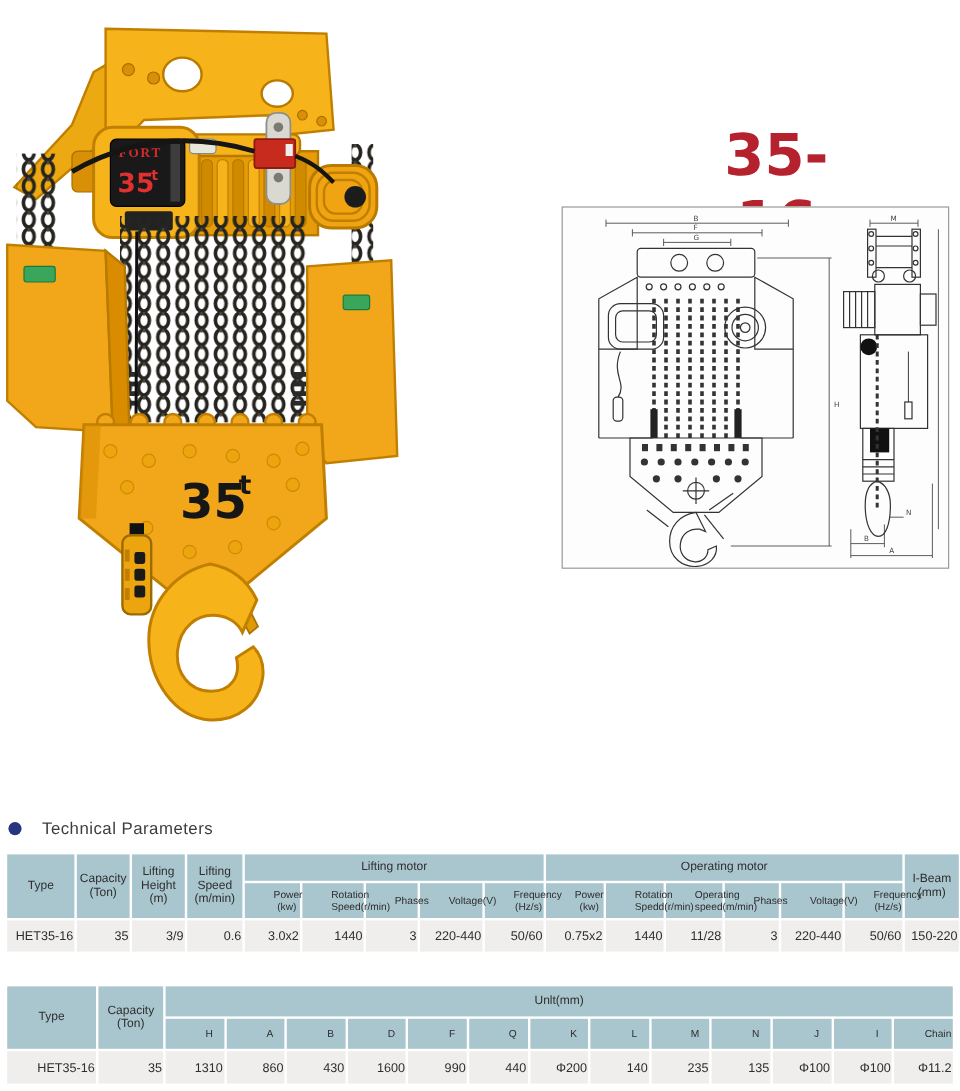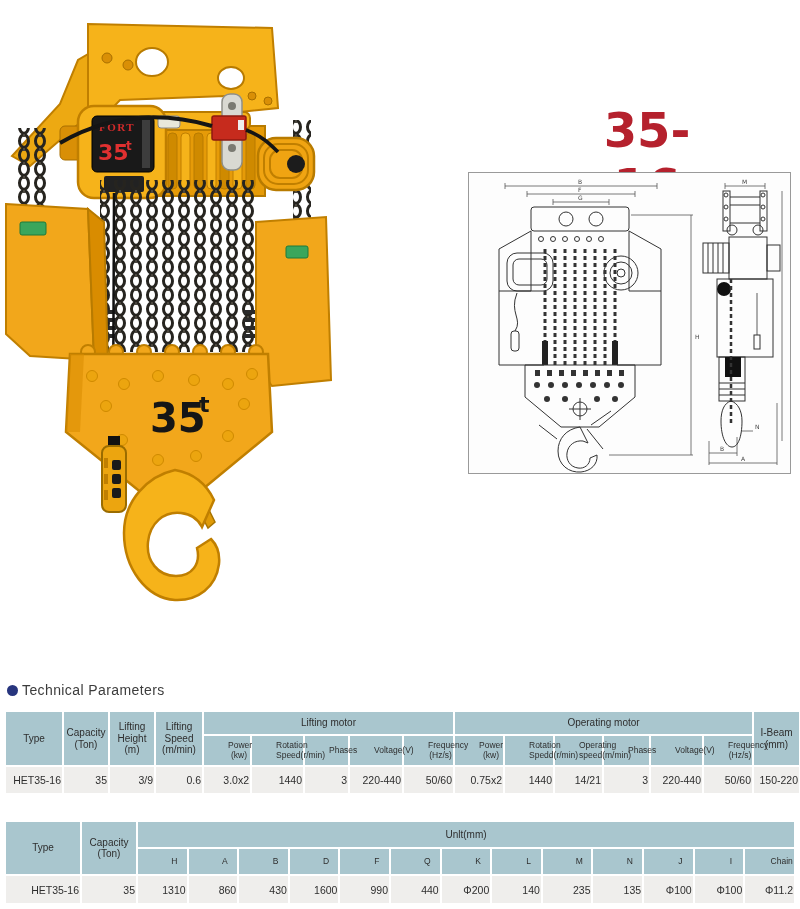--- a/index.html
+++ b/index.html
@@ -21,7 +21,7 @@
   .drawing-box svg{display:block;}
 
   
-  .section-header{position:absolute;left:7px;display:flex;align-items:center;gap:4px;}
+  .section-header{position:absolute;left:7px;display:flex;align-items:center;gap:17px;}
   .section-header .bullet{width:11px;height:11px;border-radius:50%;background:#27357e;flex:0 0 auto;}
   .section-title{font-size:14px;color:#3c3c3c;letter-spacing:.4px;}
   .hdr-tech{top:682px;}

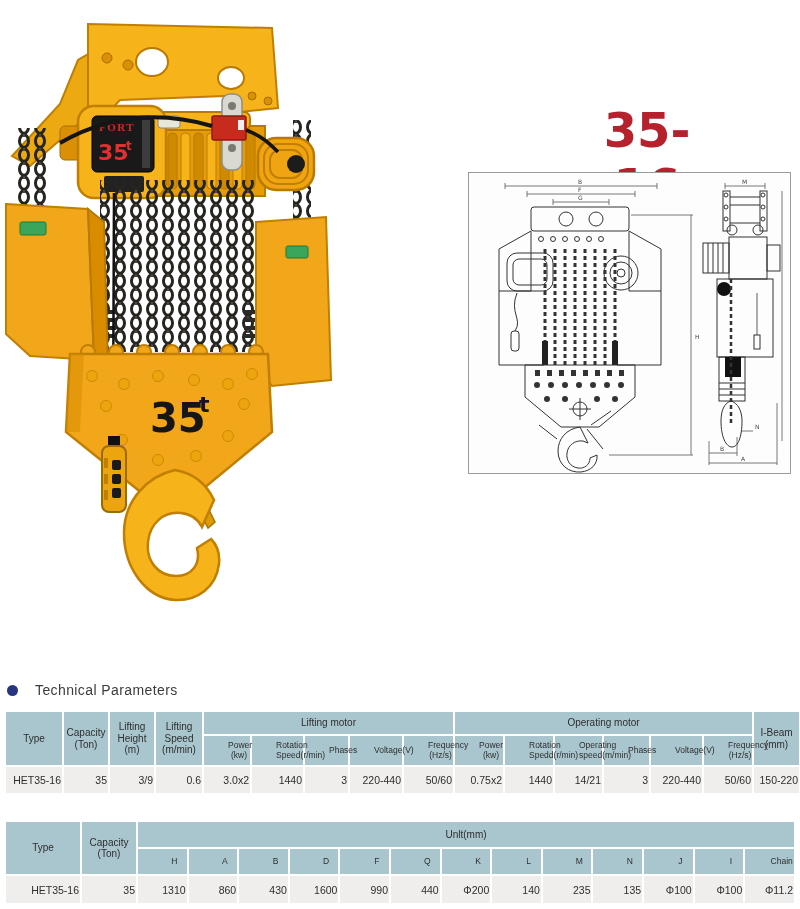--- a/index.html
+++ b/index.html
@@ -405,7 +405,7 @@
       <td>50/60</td>
       <td>0.75x2</td>
       <td>1440</td>
-      <td>14/21</td>
+      <td>11/28</td>
       <td>3</td>
       <td>220-440</td>
       <td>50/60</td>

